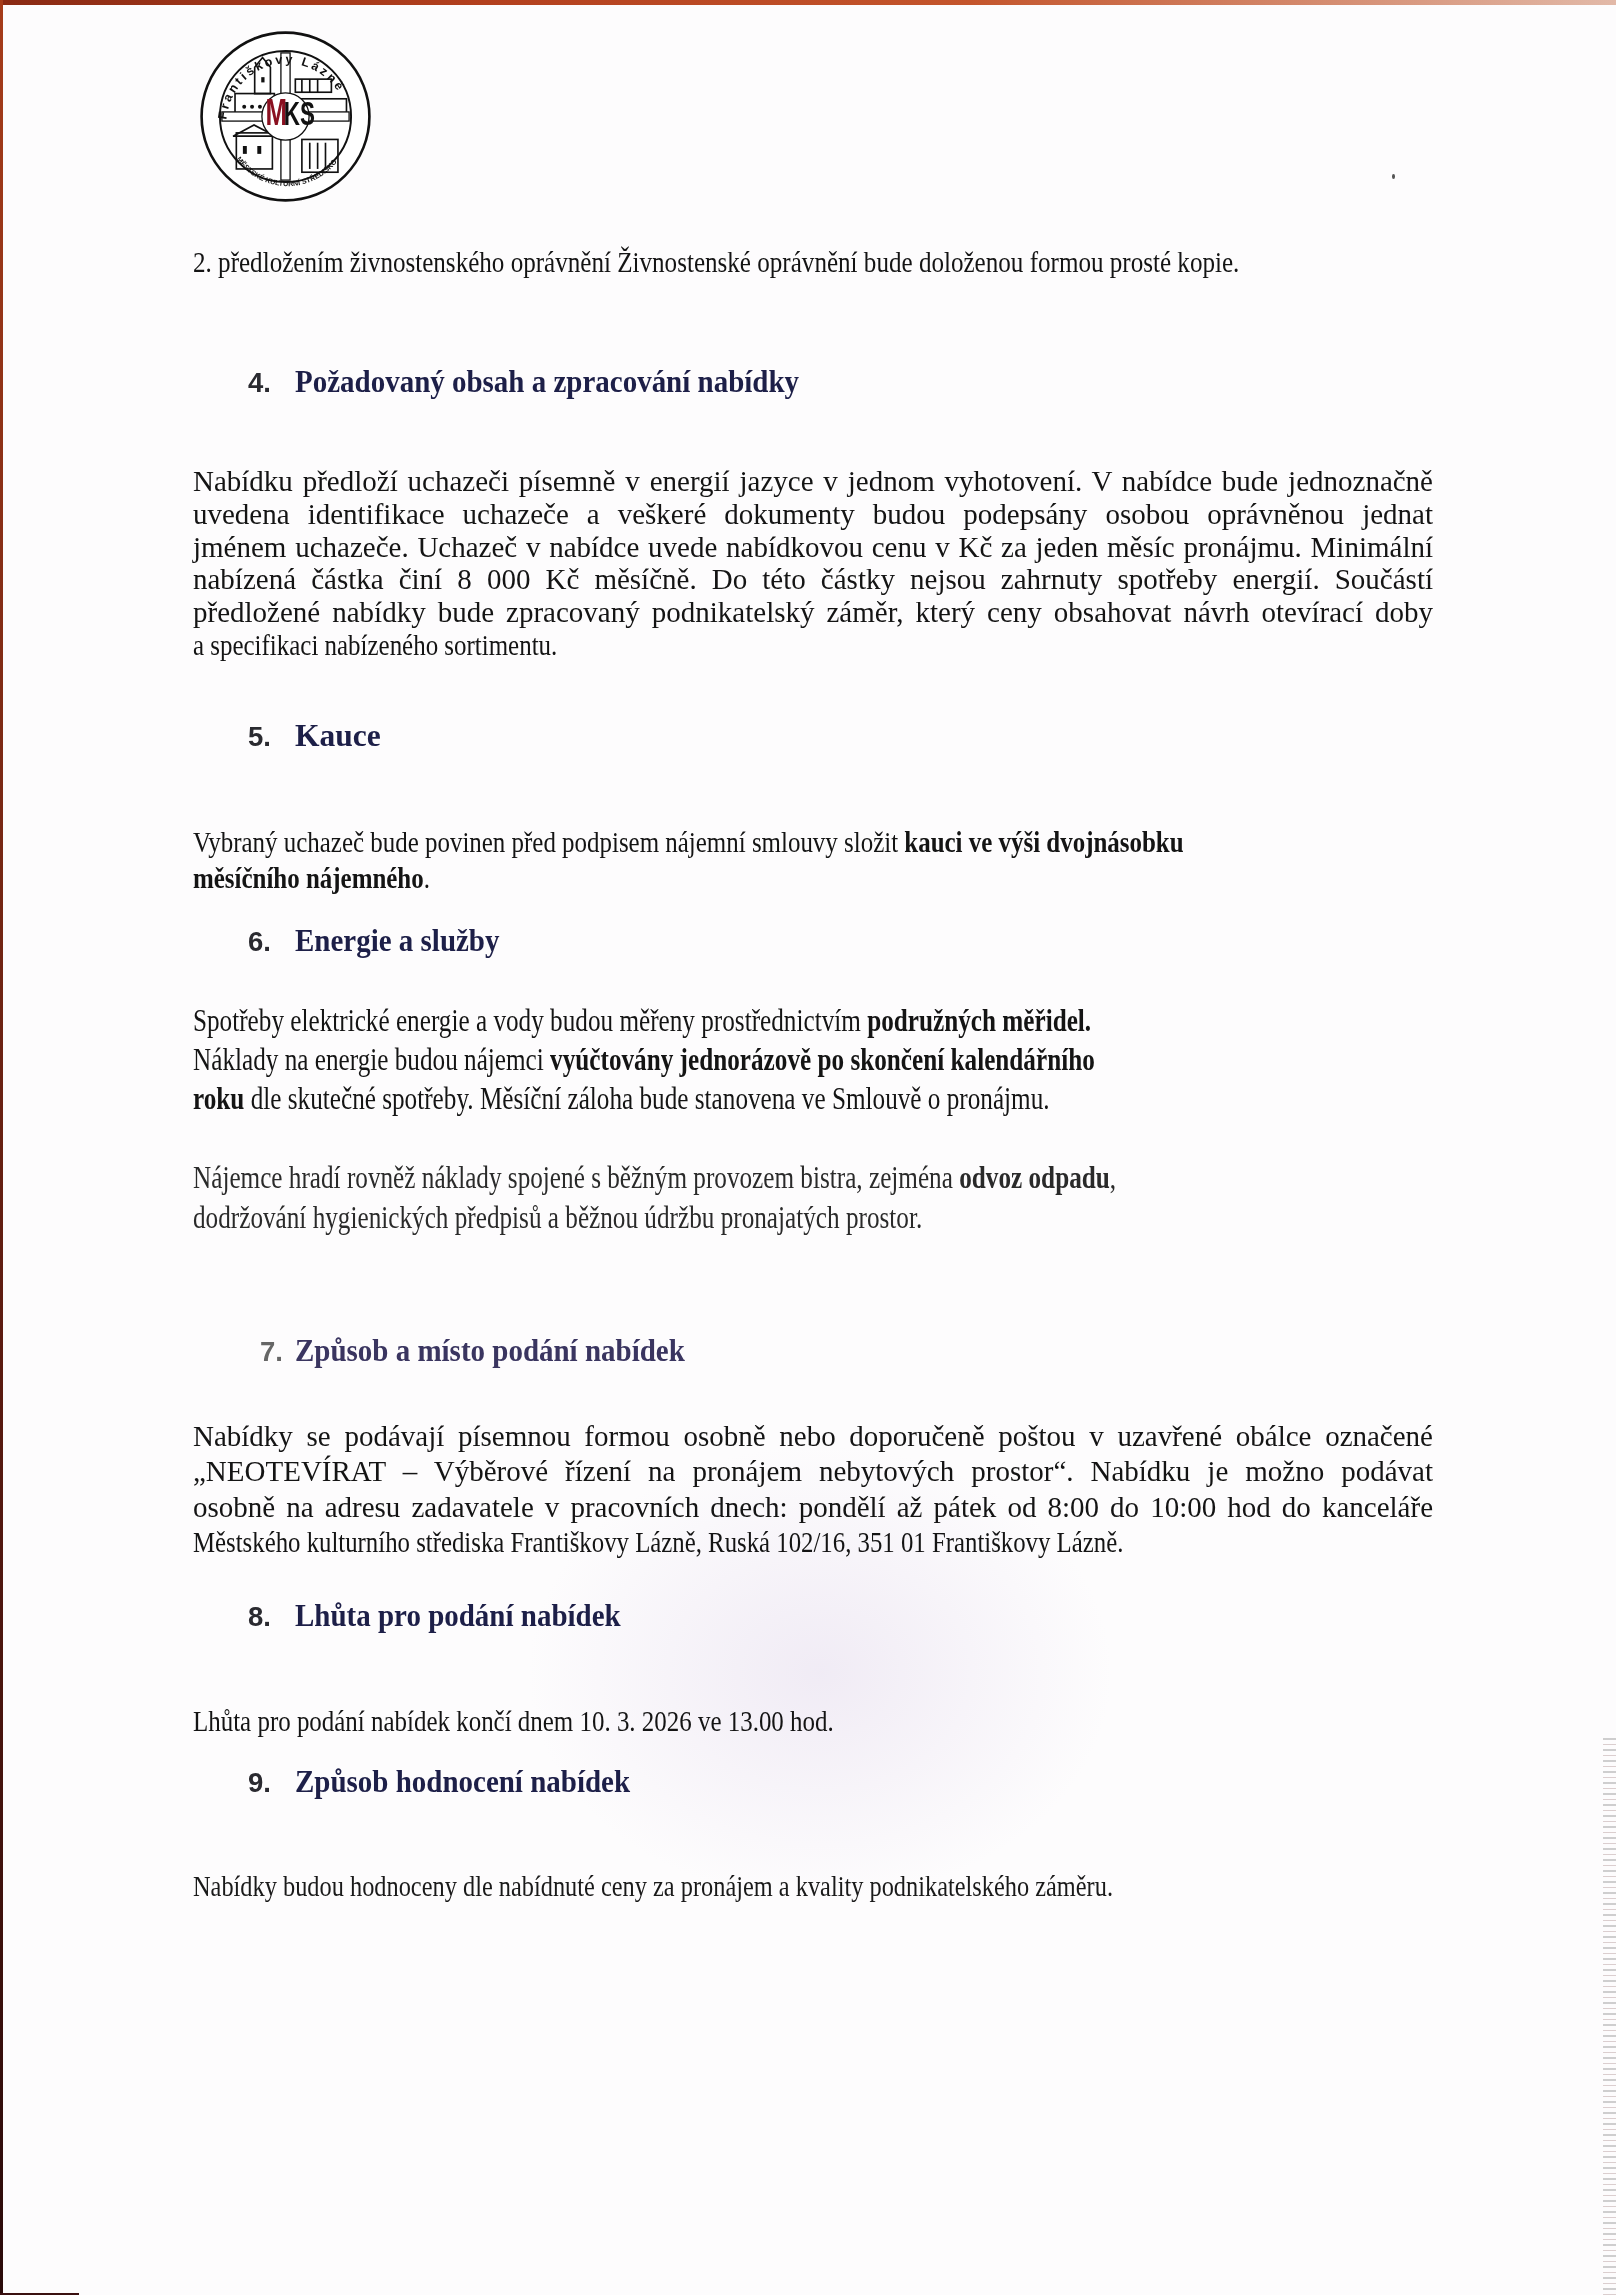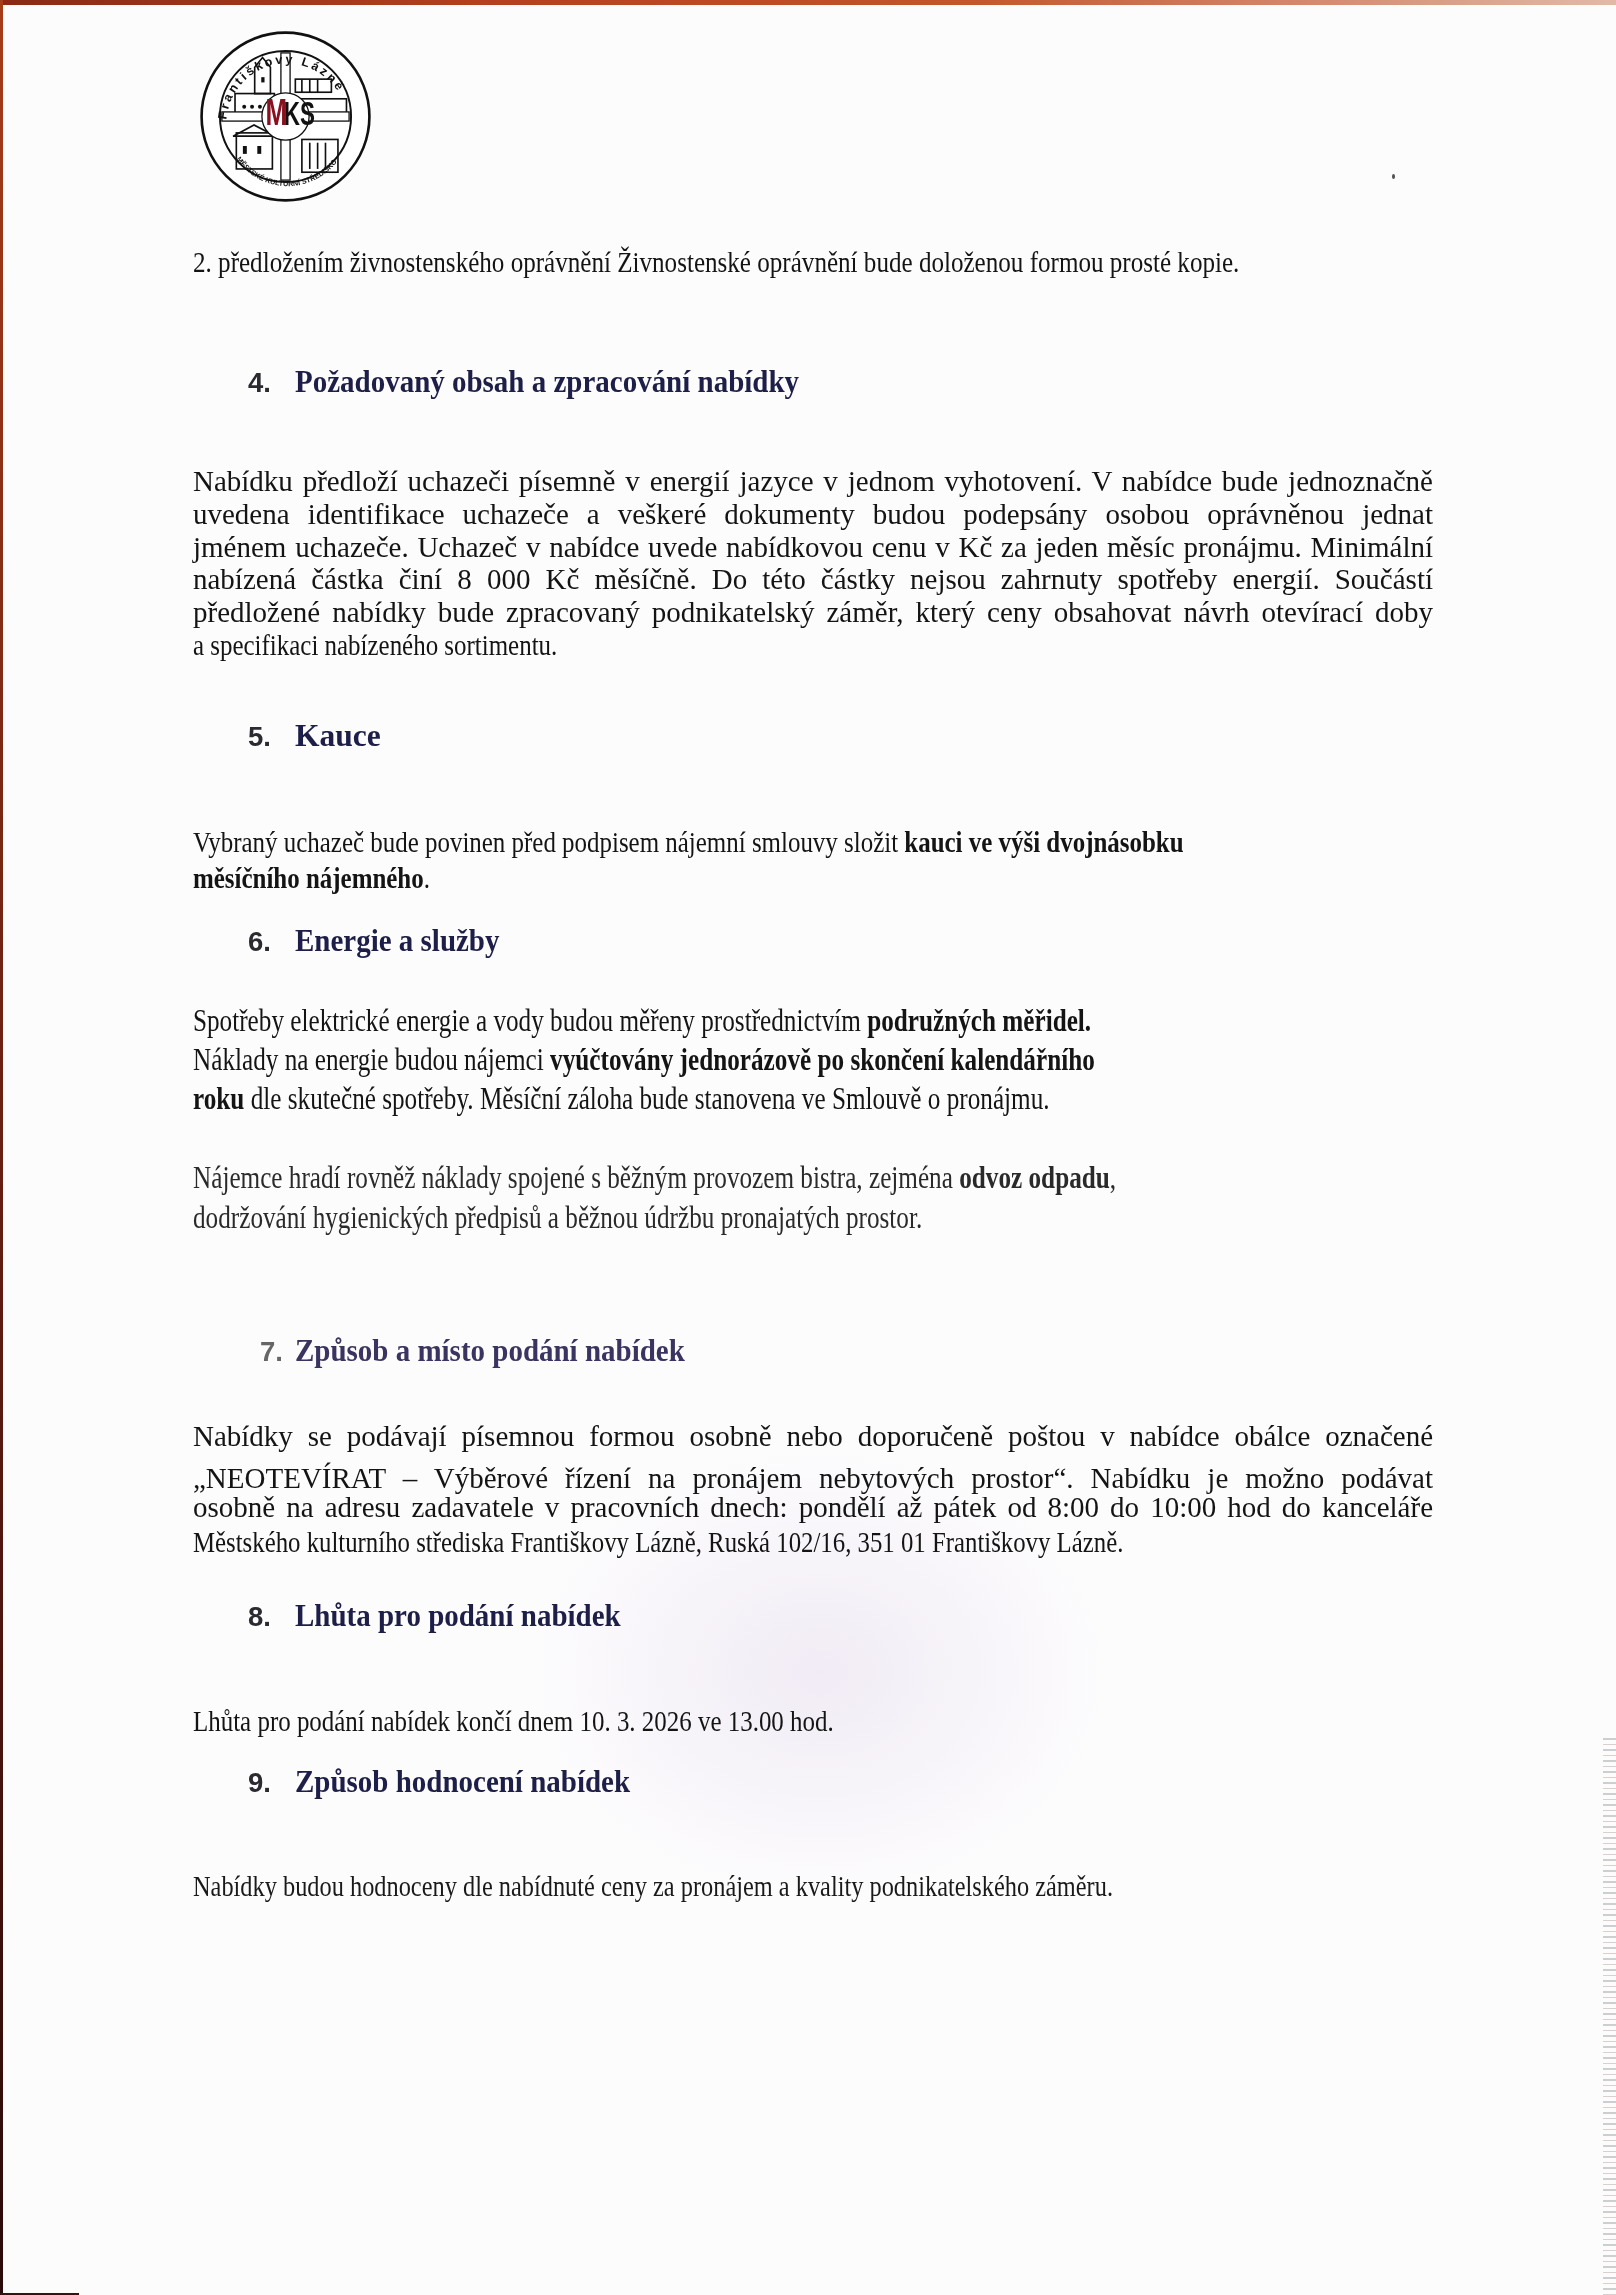--- a/index.html
+++ b/index.html
@@ -163,7 +163,7 @@
 </div>
 <div>
   <div class="justify-line" style="top:1422px;">
-      <span class="inner" style="display: block;">Nabídky se podávají písemnou formou osobně nebo doporučeně poštou v nabídce obálce označené</span>
+      <span class="inner" style="display: block;">Nabídky se podávají písemnou formou osobně nebo doporučeně poštou v uzavřené obálce označené</span>
     </div>
   <div class="justify-line" style="top:1457px;">
       <span class="inner" style="display: block; margin-top: 7px;">„NEOTEVÍRAT – Výběrové řízení na pronájem nebytových prostor“. Nabídku je možno podávat</span>

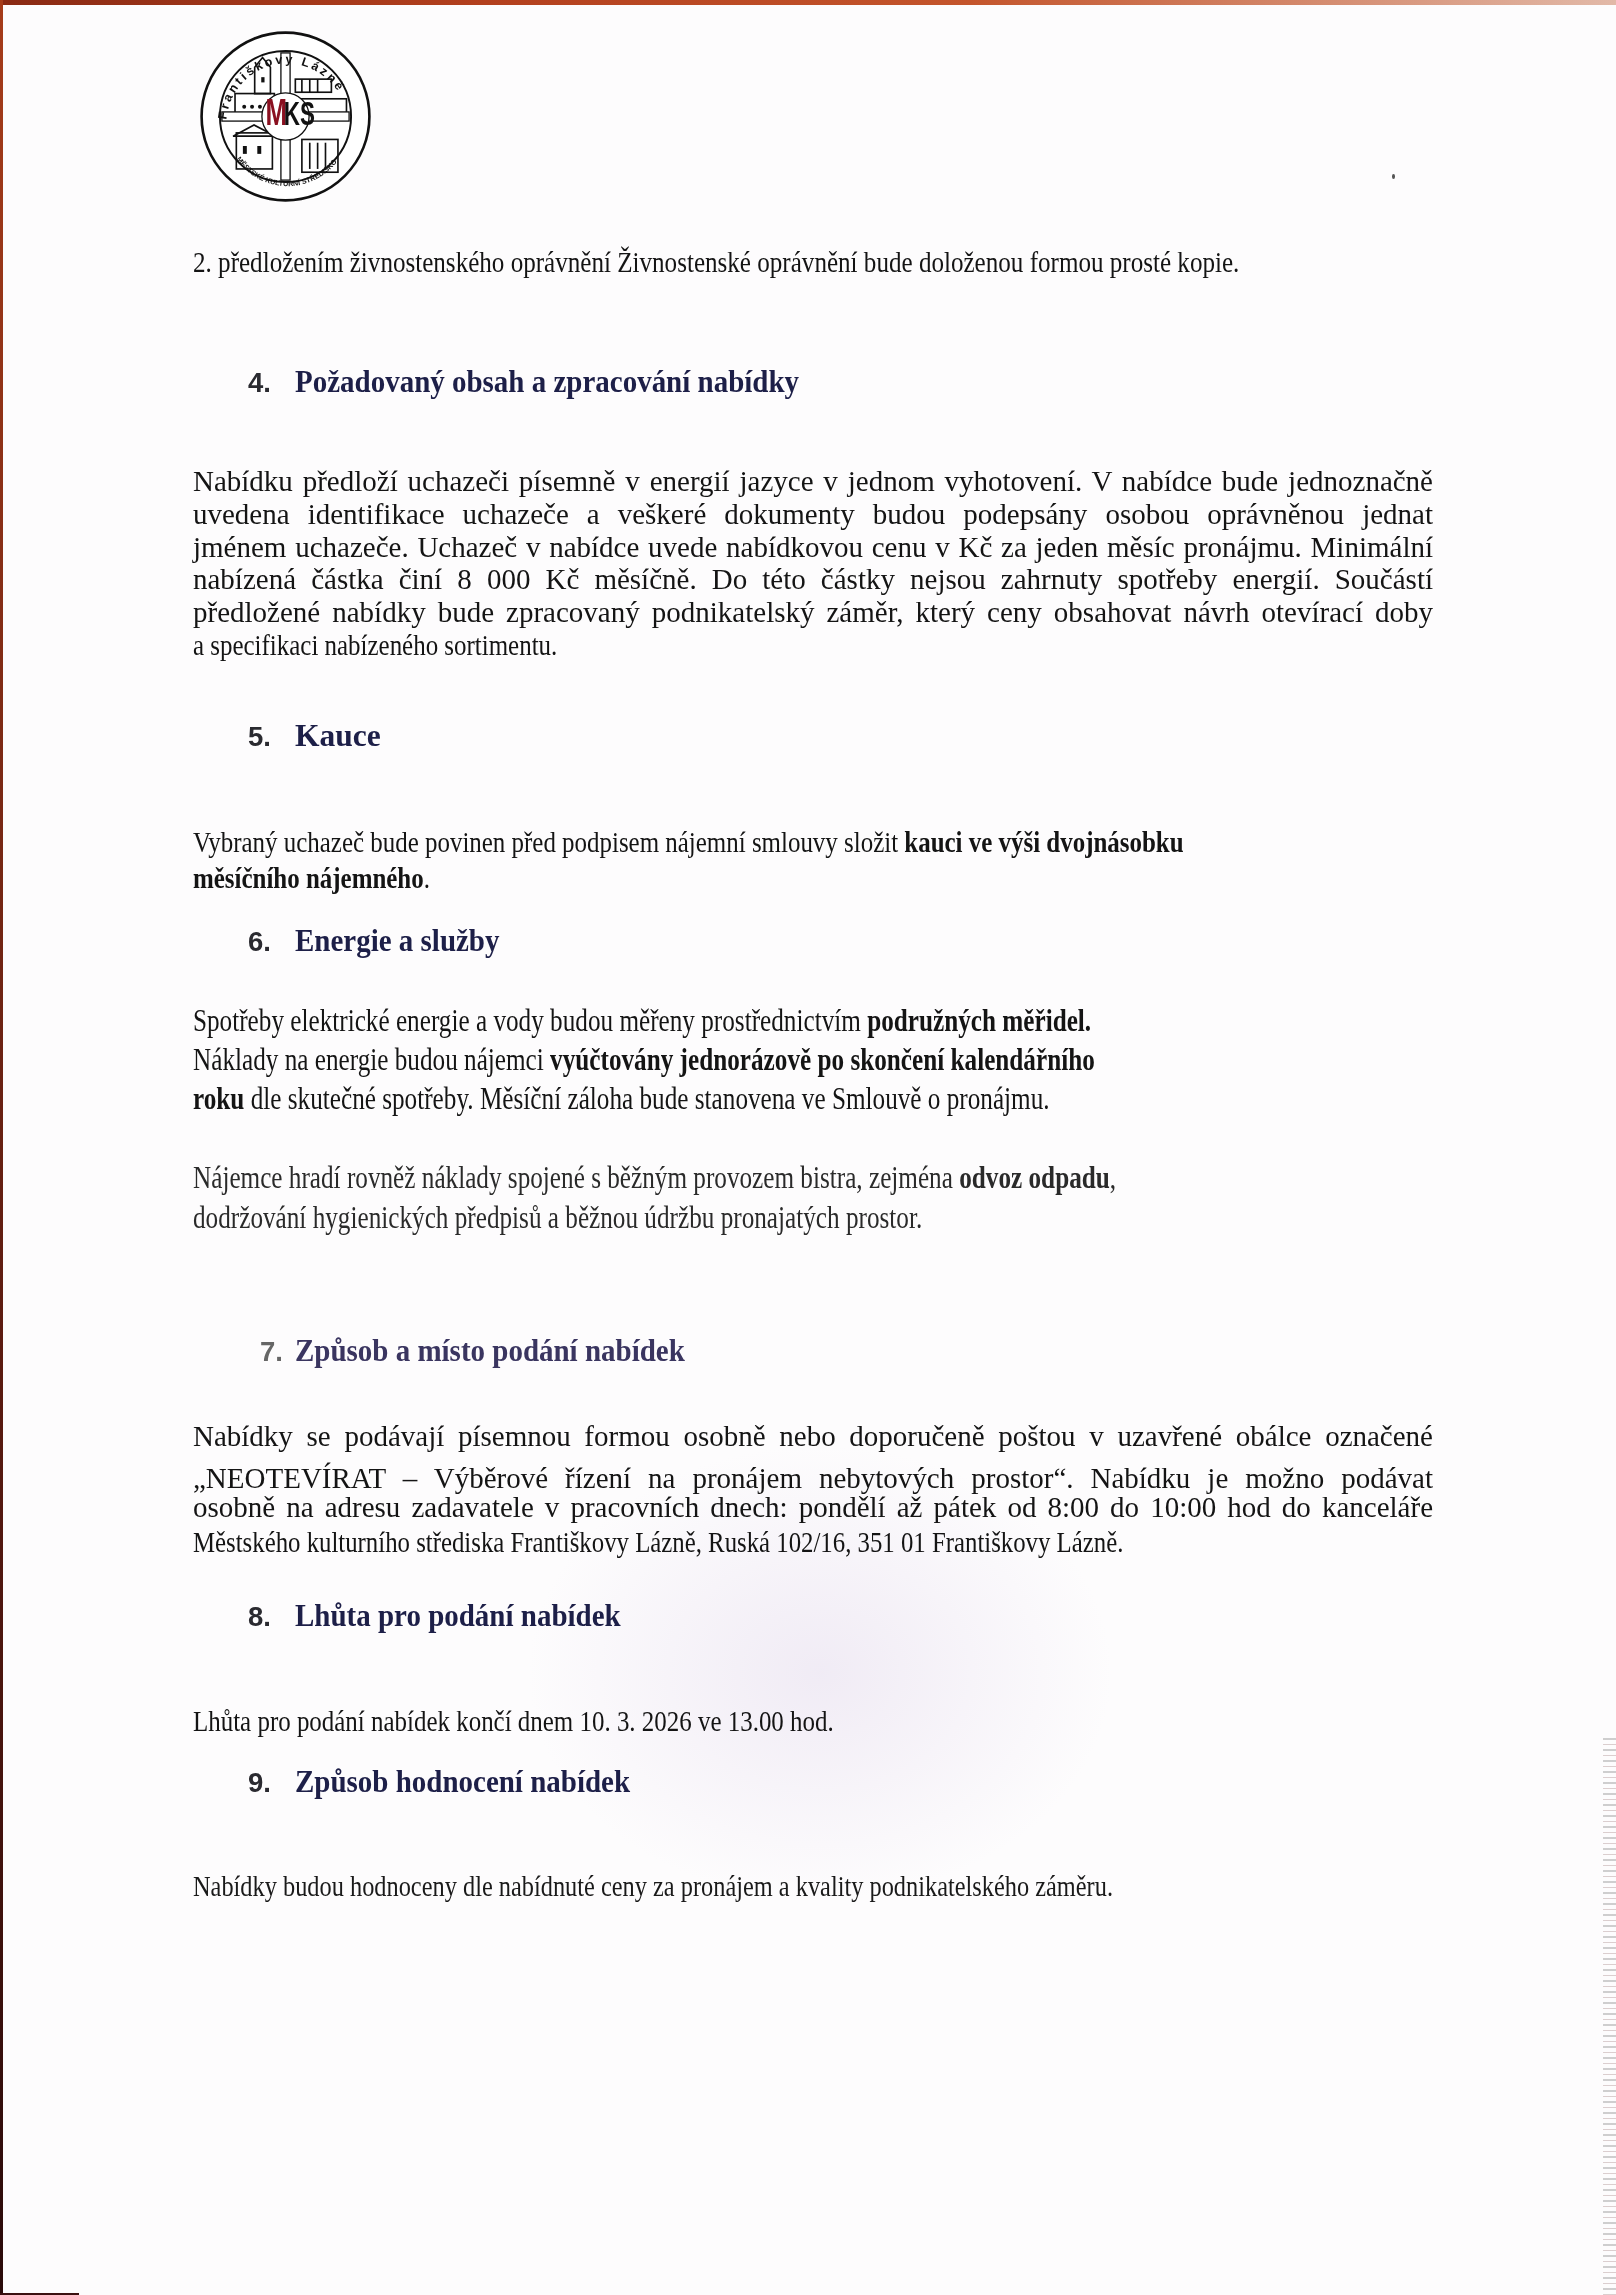--- a/index.html
+++ b/index.html
@@ -166,7 +166,7 @@
       <span class="inner" style="display: block;">Nabídky se podávají písemnou formou osobně nebo doporučeně poštou v uzavřené obálce označené</span>
     </div>
   <div class="justify-line" style="top:1457px;">
-      <span class="inner" style="display: block; margin-top: 7px;">„NEOTEVÍRAT – Výběrové řízení na pronájem nebytových prostor“. Nabídku je možno podávat</span>
+      <span class="inner" style="display: block;">„NEOTEVÍRAT – Výběrové řízení na pronájem nebytových prostor“. Nabídku je možno podávat</span>
     </div>
   <div class="justify-line" style="top:1493px;">
       <span class="inner" style="display: block;">osobně na adresu zadavatele v pracovních dnech: pondělí až pátek od 8:00 do 10:00 hod do kanceláře</span>

